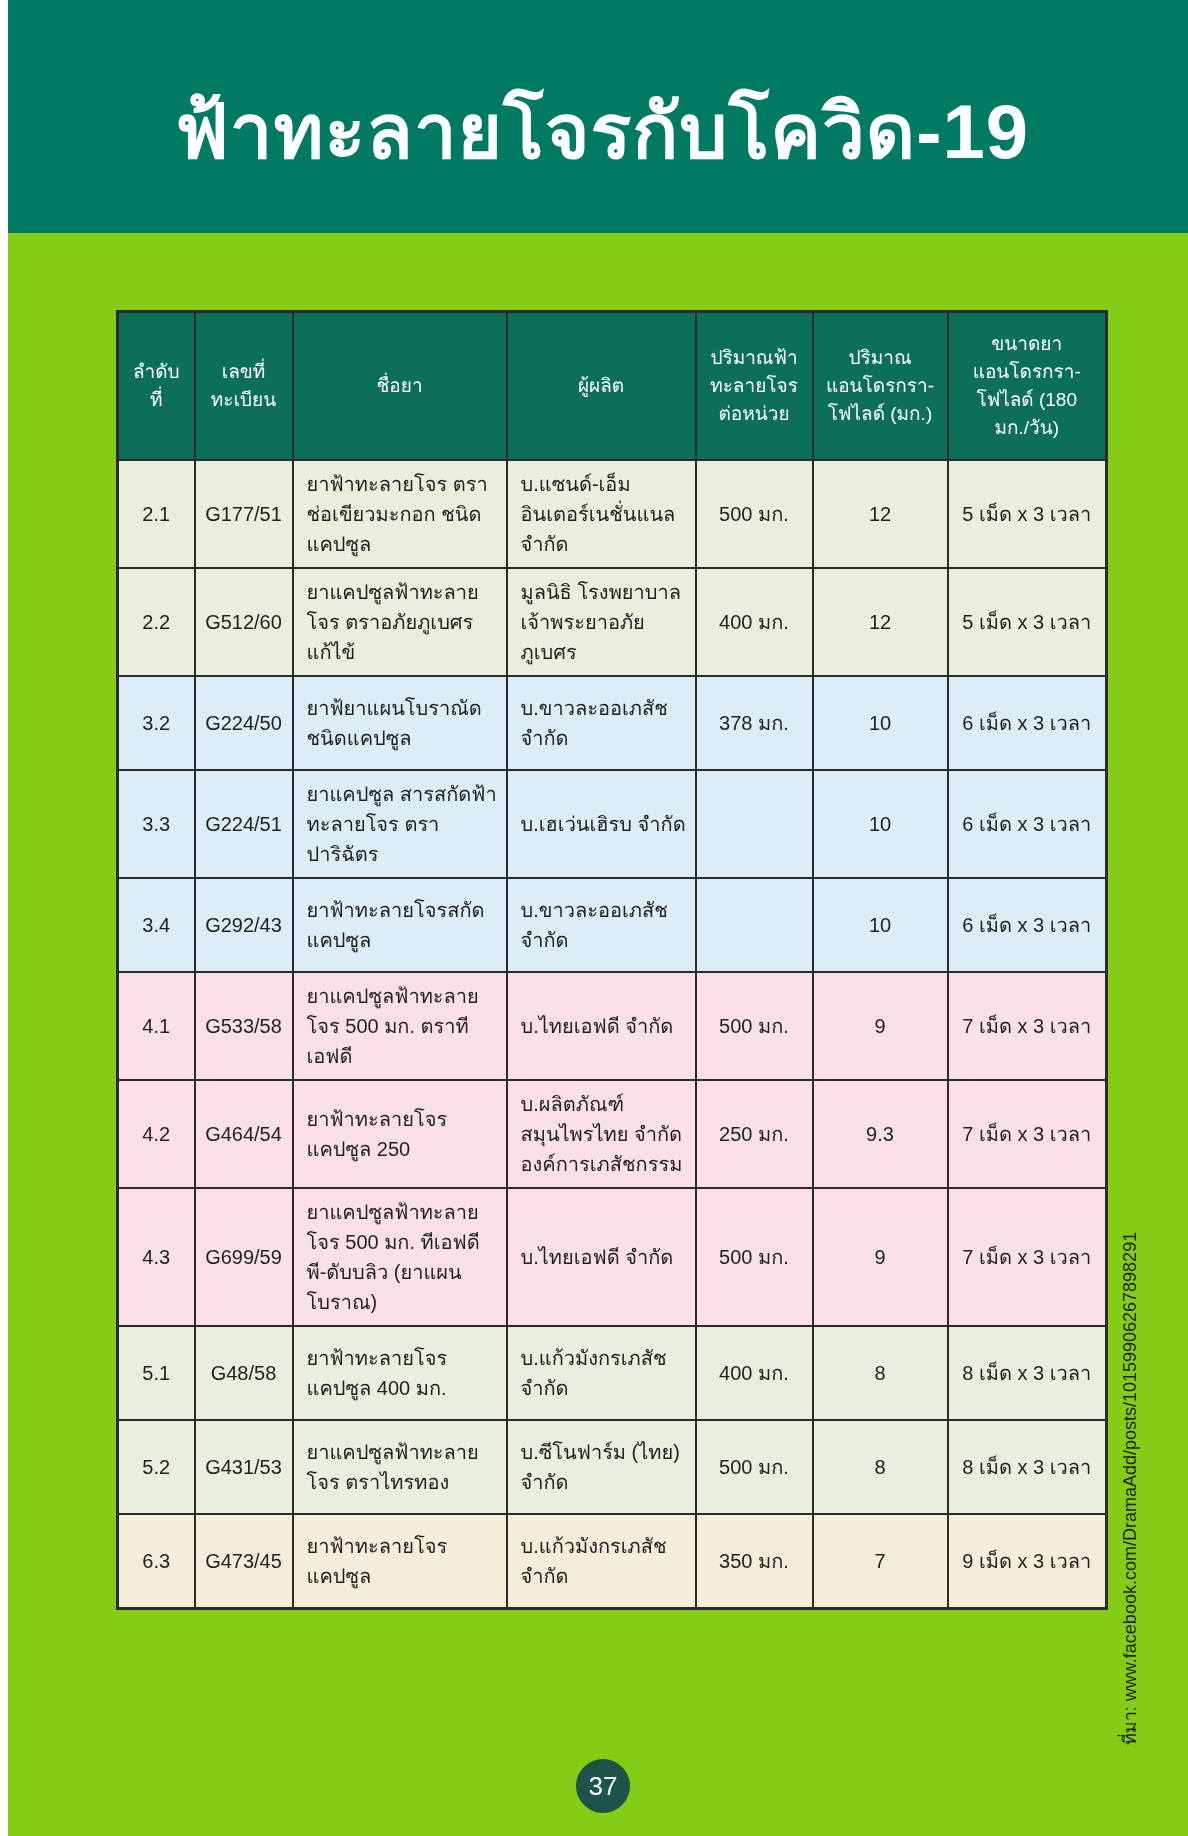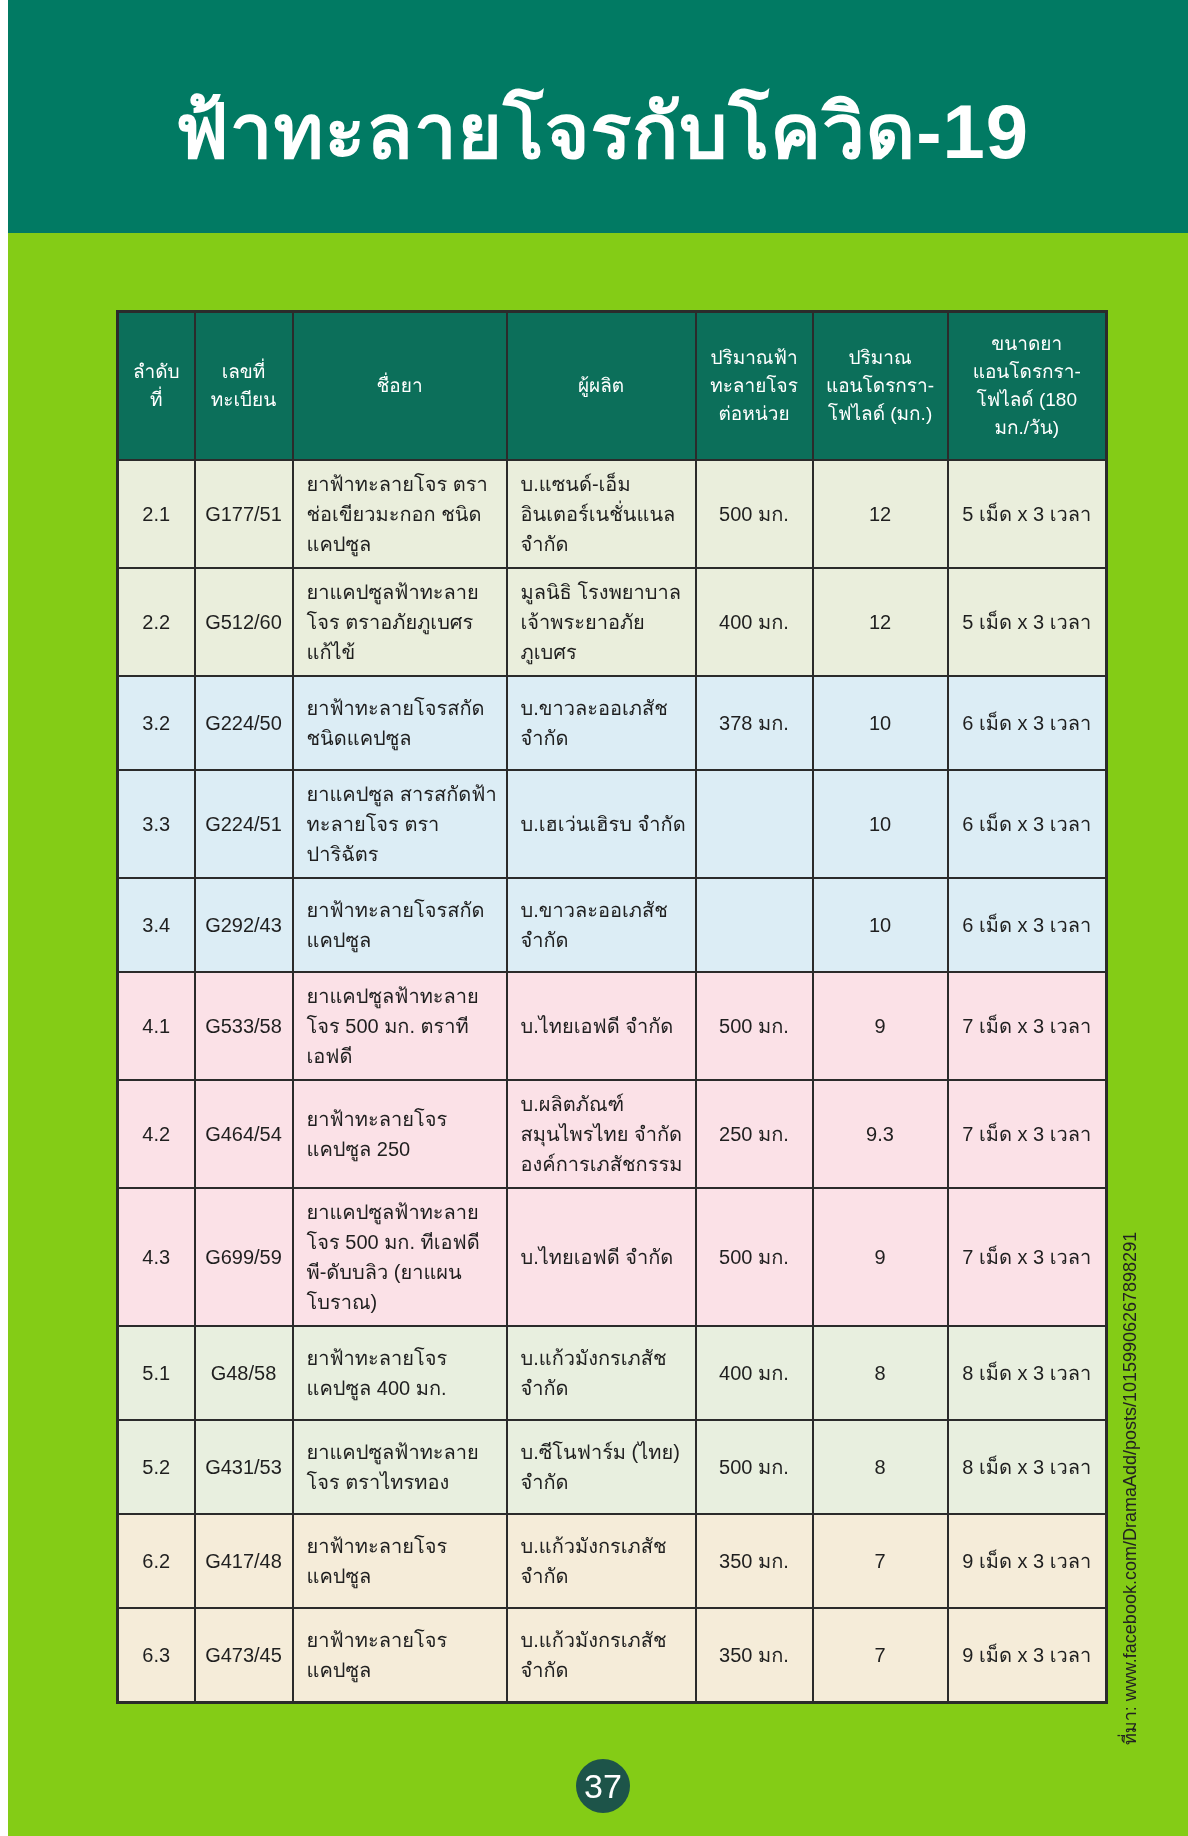--- a/index.html
+++ b/index.html
@@ -154,7 +154,7 @@
         <tr class="g3">
           <td class="c0">3.2</td>
           <td class="c1">G224/50</td>
-          <td class="c2">ยาฟ้าทะลายโจรสกัด ชนิดแคปซูล</td>
+          <td class="c2">ยาฟ้ยาแผนโบราณัด ชนิดแคปซูล</td>
           <td class="c3">บ.ขาวละออเภสัช จำกัด</td>
           <td class="c4">378 มก.</td>
           <td class="c5">10</td>

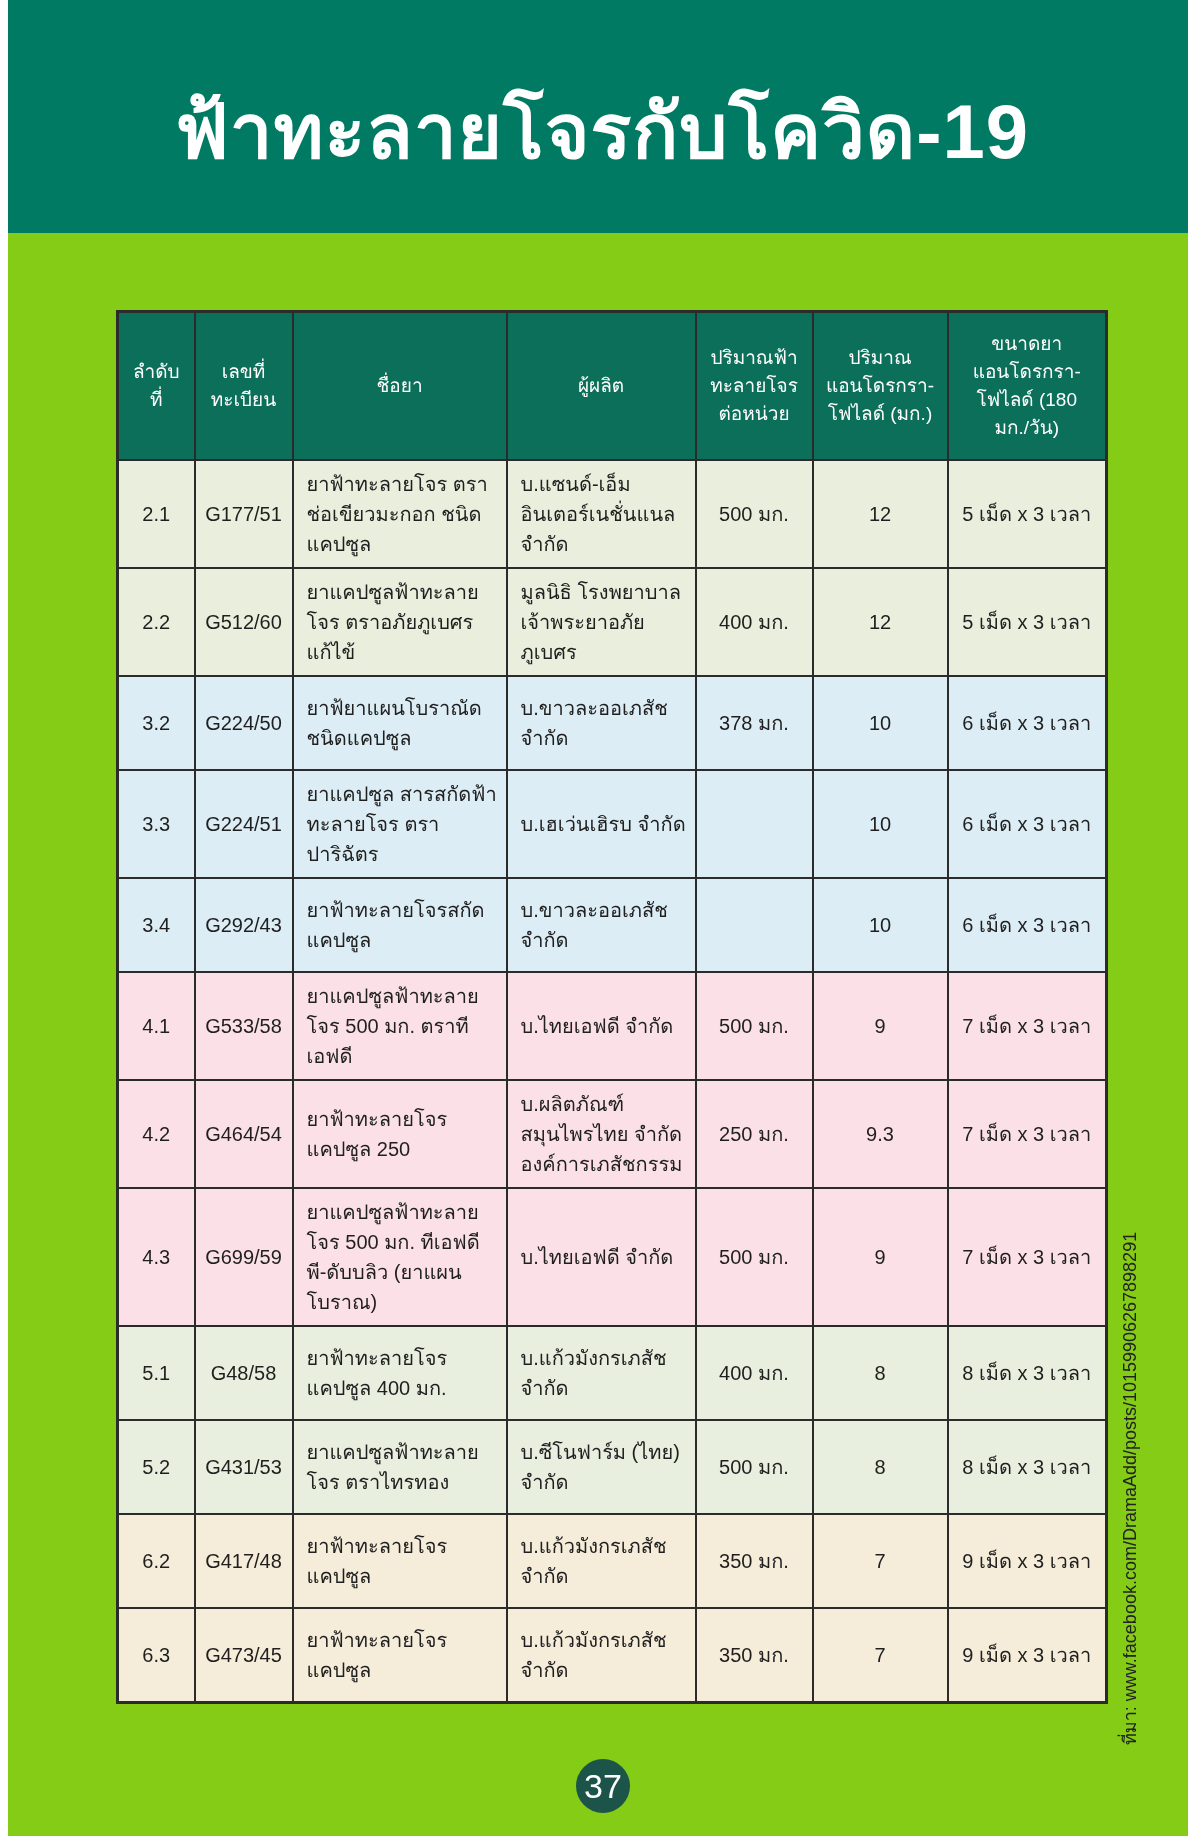--- a/index.html
+++ b/index.html
@@ -224,15 +224,6 @@
           <td class="c6">8 เม็ด x 3 เวลา</td>
         </tr>
         <tr class="g6">
-          <td class="c0">6.2</td>
-          <td class="c1">G417/48</td>
-          <td class="c2">ยาฟ้าทะลายโจรแคปซูล</td>
-          <td class="c3">บ.แก้วมังกรเภสัช จำกัด</td>
-          <td class="c4">350 มก.</td>
-          <td class="c5">7</td>
-          <td class="c6">9 เม็ด x 3 เวลา</td>
-        </tr>
-        <tr class="g6">
           <td class="c0">6.3</td>
           <td class="c1">G473/45</td>
           <td class="c2">ยาฟ้าทะลายโจรแคปซูล</td>

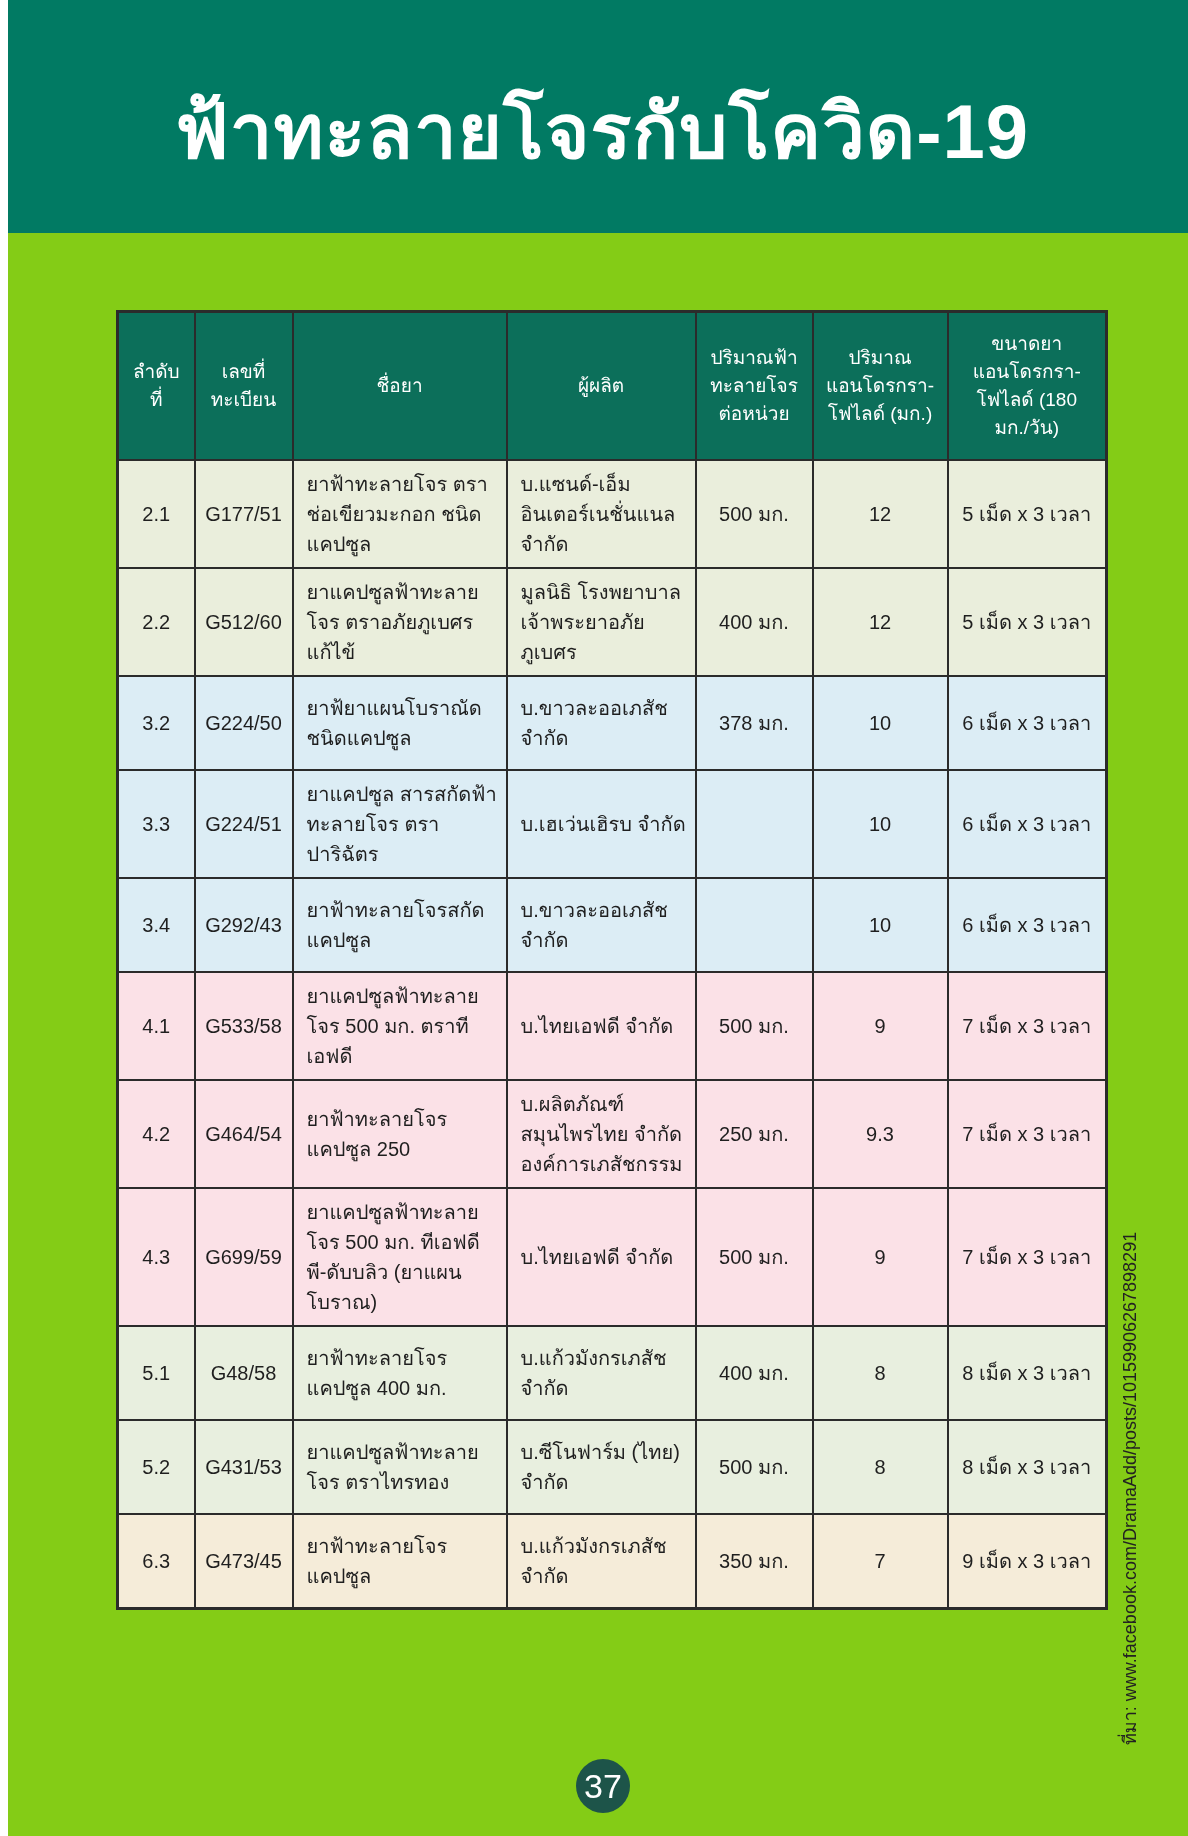--- a/index.html
+++ b/index.html
@@ -90,7 +90,7 @@
     background:var(--badge_green);
     display:flex; align-items:center; justify-content:center;
     color:#ffffff;
-    font-size:34px;
+    font-size:26px;
   }
 </style>
 </head>

